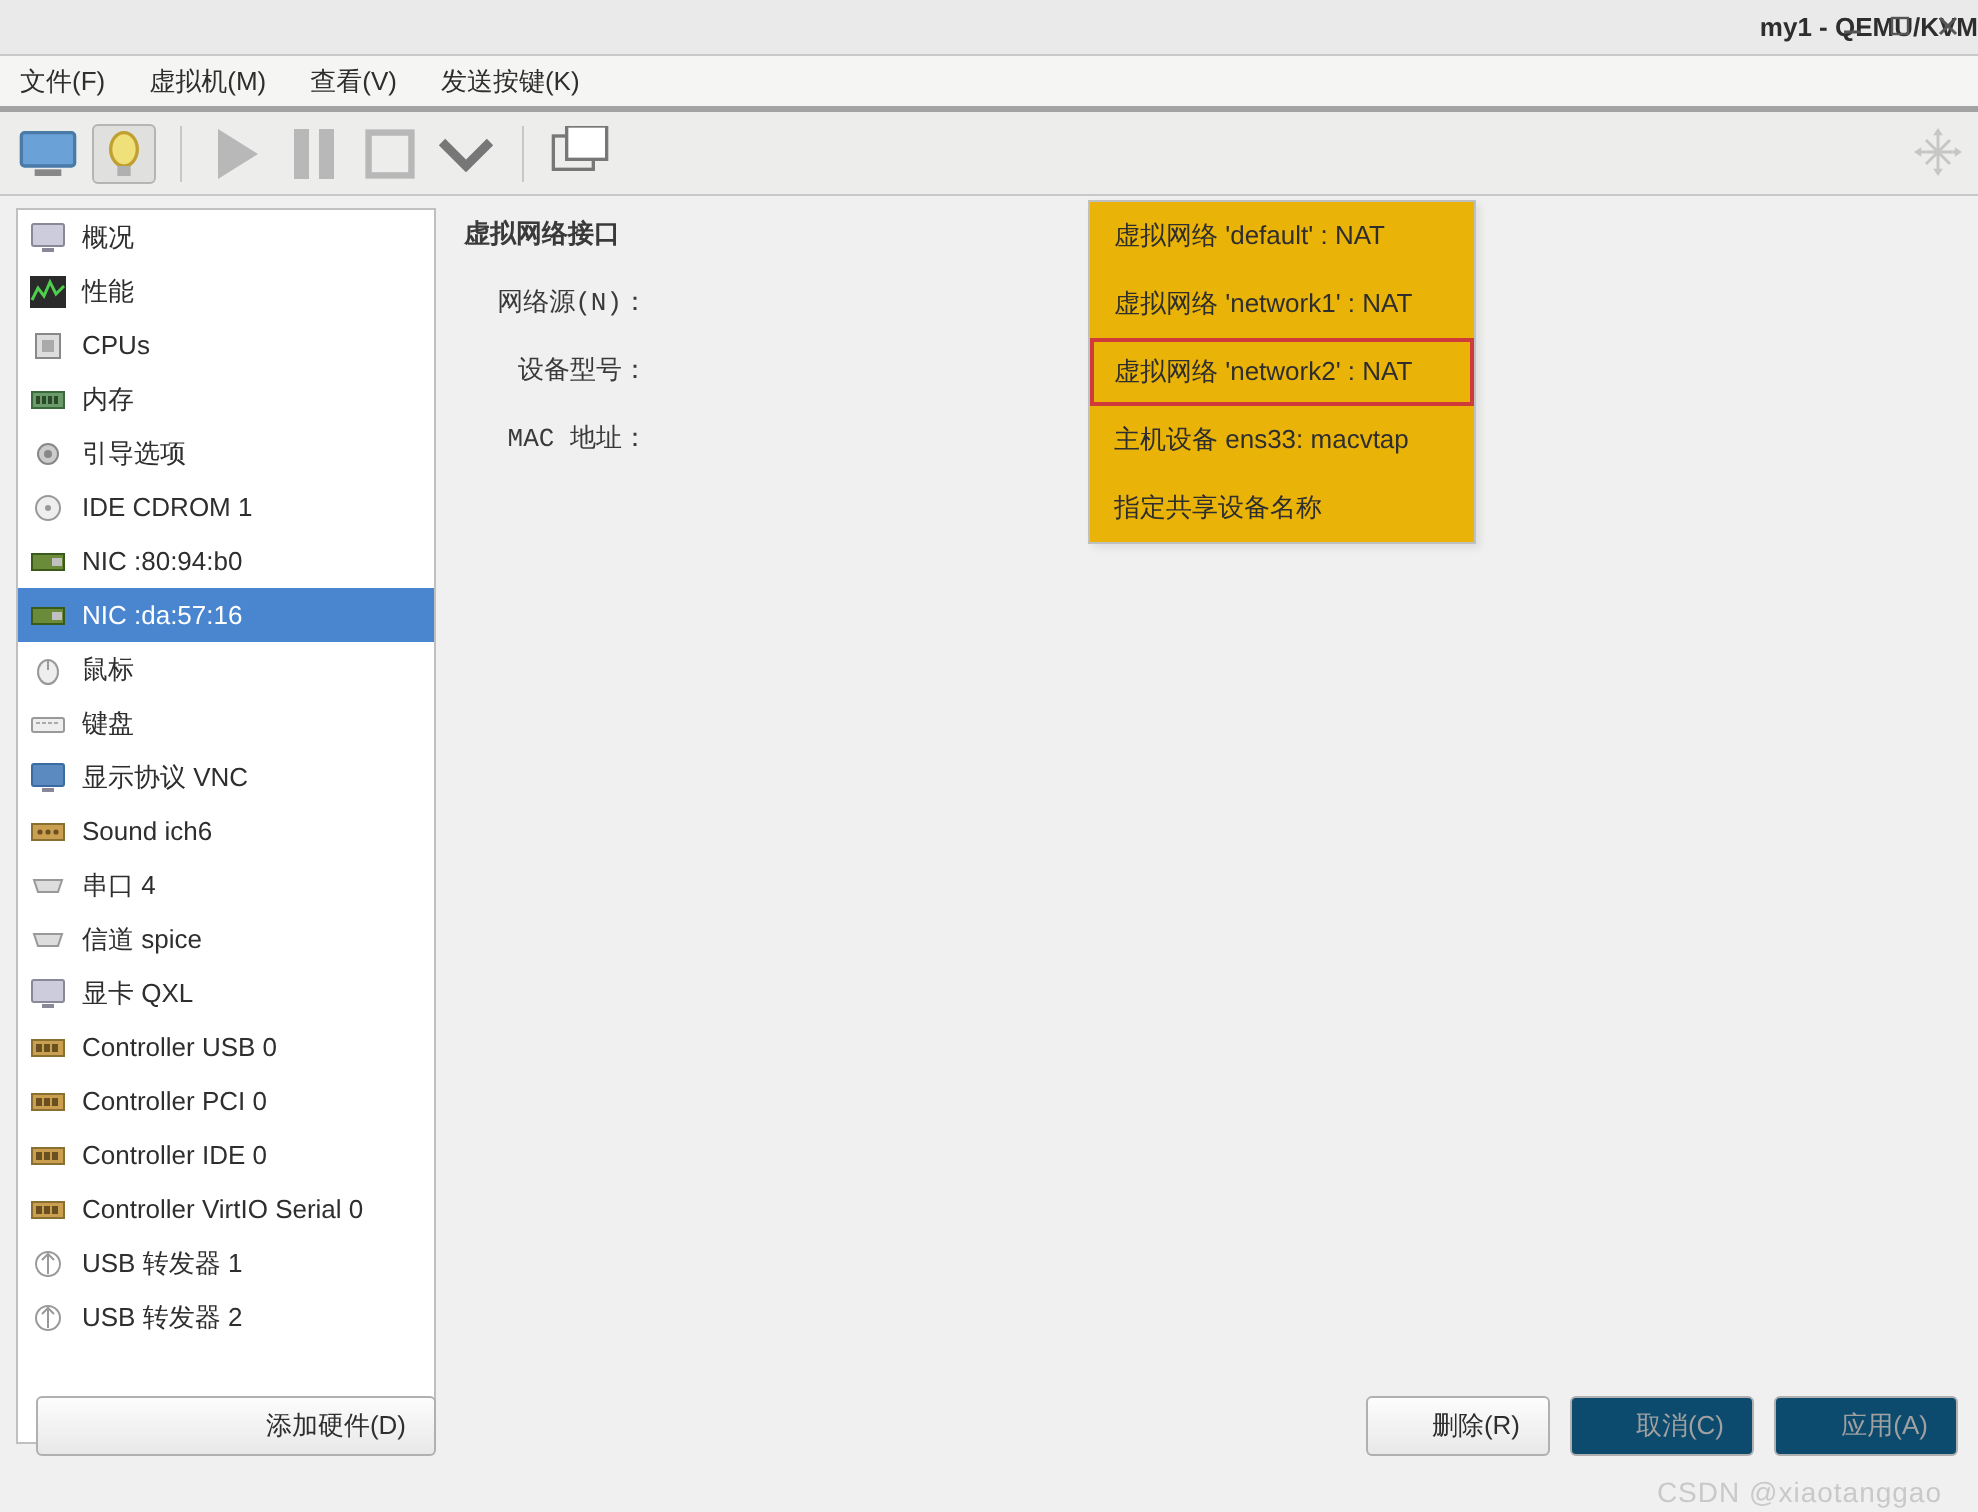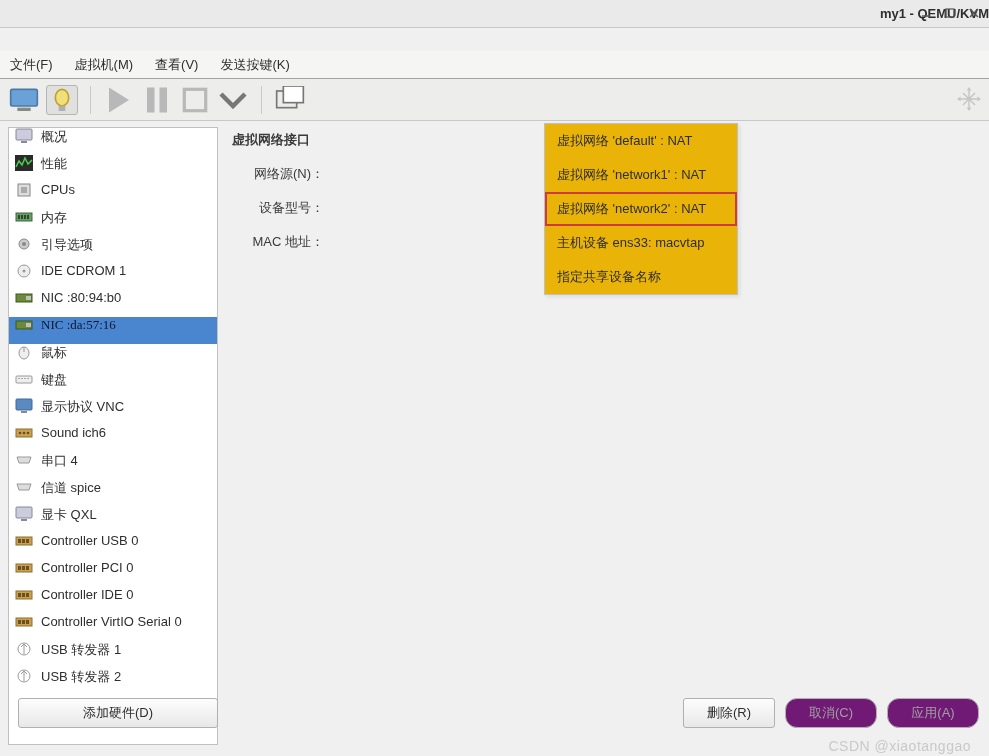--- a/index.html
+++ b/index.html
@@ -36,11 +36,10 @@
   .menubar {
     height: 28px;
     background: #f5f5f4;
-    border-bottom: 1px solid #a3a3a3;
+    border-bottom: 3px solid #a3a3a3;
     display: flex; align-items: center;
     padding: 0 6px;
     gap: 14px;
-    margin-top: 23px;
   }
   .menuitem { padding: 2px 4px; }
   .toolbar {

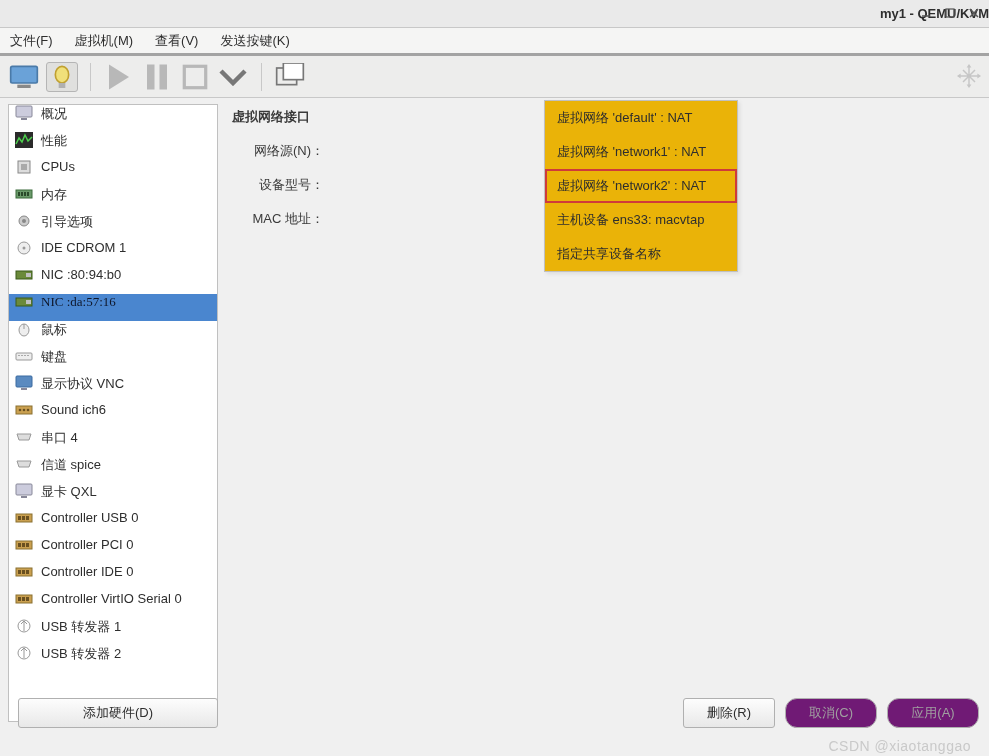--- a/index.html
+++ b/index.html
@@ -82,7 +82,7 @@
     overflow: hidden;
   }
   .side-item {
-    display: flex; align-items: flex-start;
+    display: flex; align-items: center;
     height: 27px;
     padding: 0 6px;
     gap: 8px;

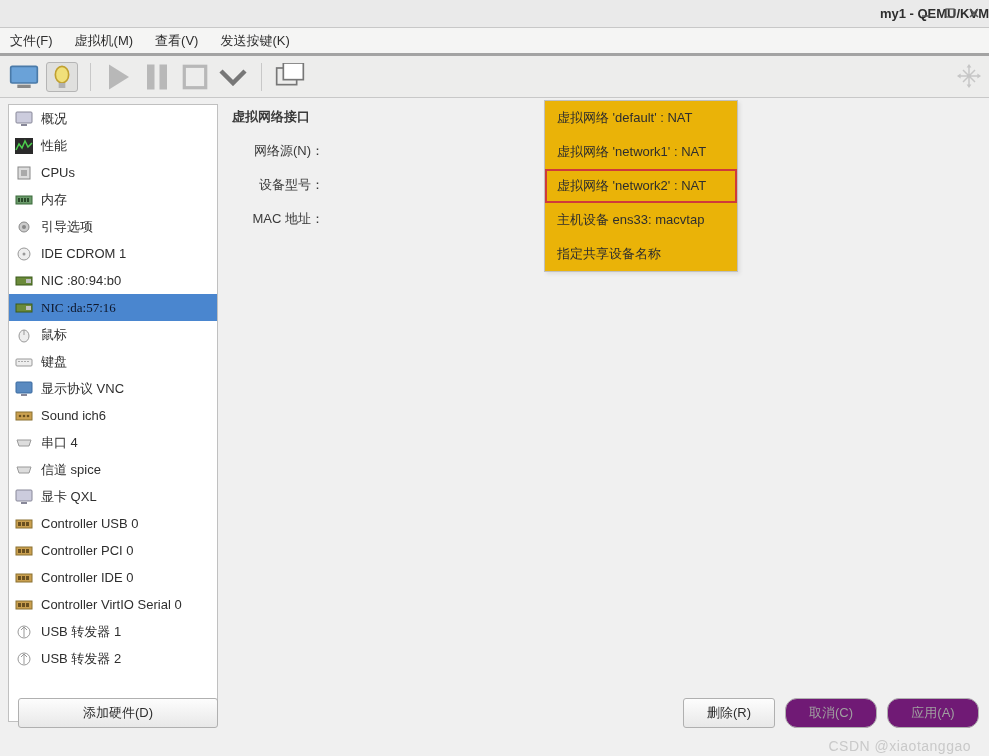--- a/index.html
+++ b/index.html
@@ -108,6 +108,7 @@
     display: flex;
     align-items: flex-end;
     margin-bottom: 12px;
+    font-family: Liberation Mono, monospace;
   }
   .form-label {
     width: 100px;

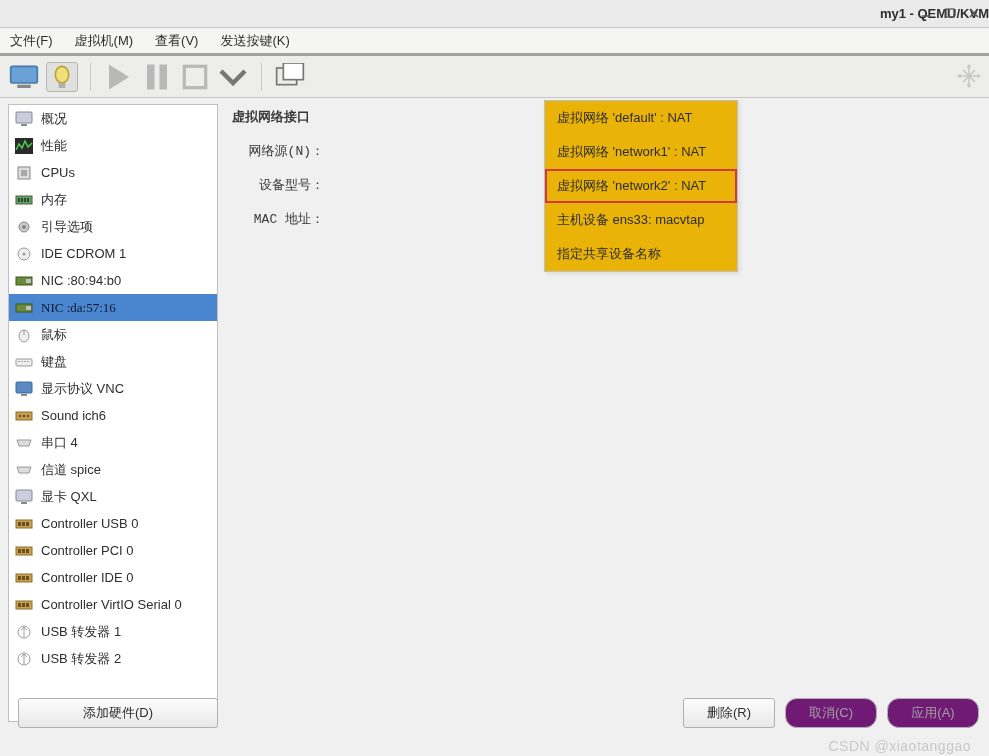--- a/index.html
+++ b/index.html
@@ -90,8 +90,7 @@
   }
   .side-item.sel {
     background: #4a86cf;
-    color: #0f172a;
-    font-family: Liberation Serif, serif;
+    color: #ffffff;
   }
   .side-icon {
     width: 18px; height: 16px;

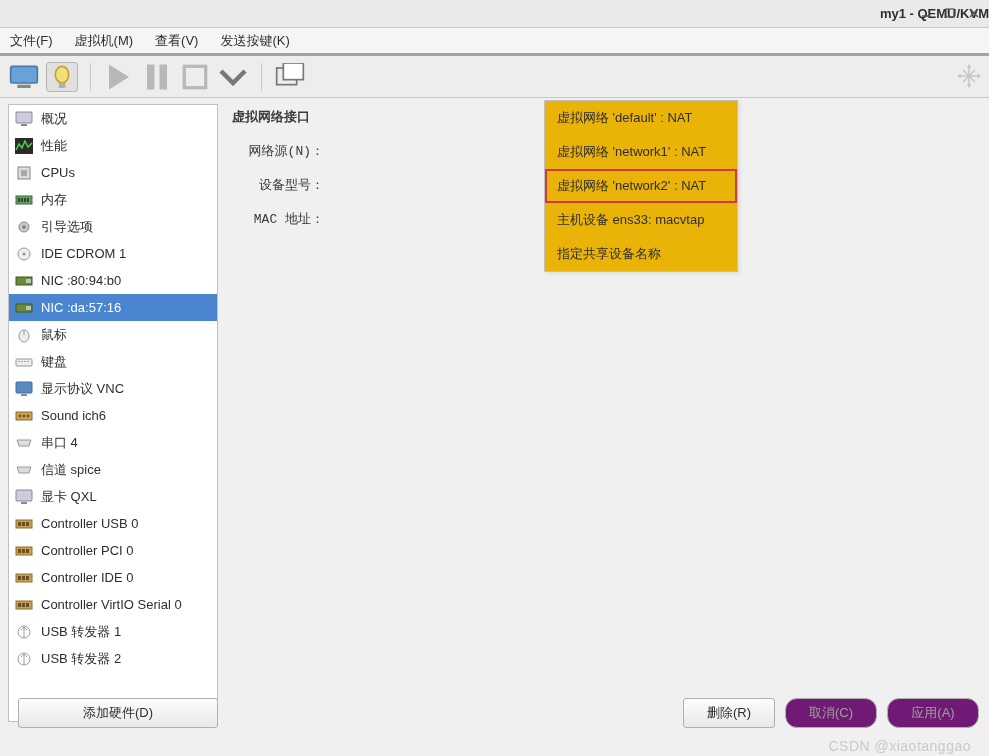--- a/index.html
+++ b/index.html
@@ -153,7 +153,7 @@
     background: linear-gradient(#fdfdfd,#e8e8e8);
     border: 1px solid #b0b0b0;
     border-radius: 3px;
-    display: flex; align-items: center; justify-content: center;
+    display: flex; align-items: center; justify-content: flex-end;
     font-size: 13px;
   }
   .btn.disabled { color:#a0a0a0; background:#701a75;border-radius:12px;}

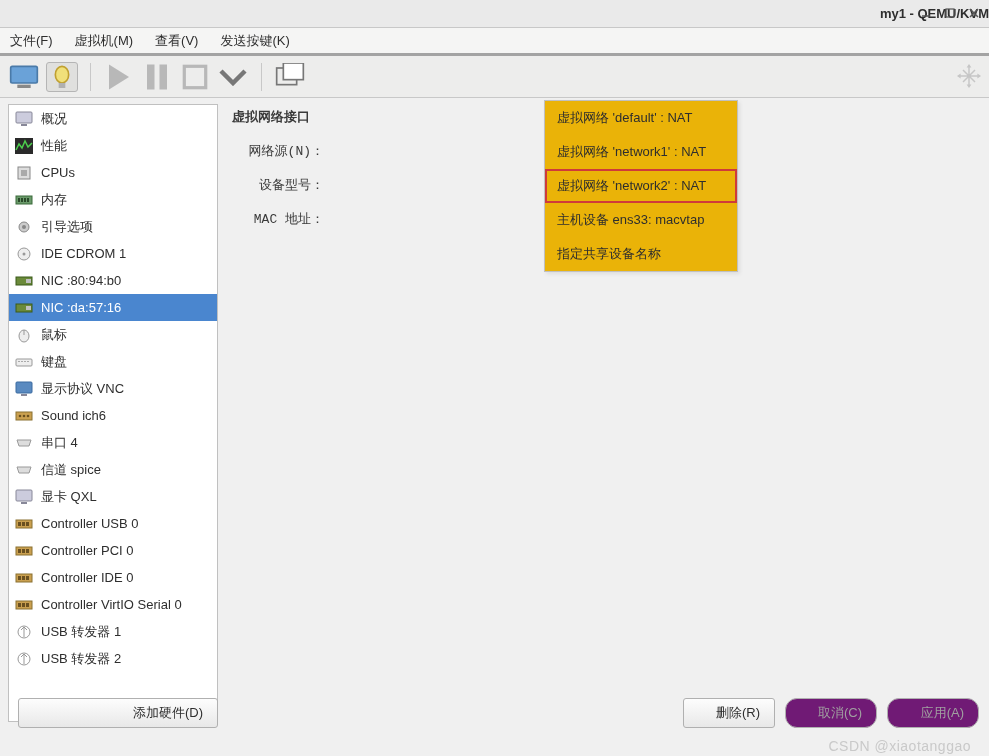--- a/index.html
+++ b/index.html
@@ -156,7 +156,7 @@
     display: flex; align-items: center; justify-content: flex-end;
     font-size: 13px;
   }
-  .btn.disabled { color:#a0a0a0; background:#701a75;border-radius:12px;}
+  .btn.disabled { color:#a0a0a0; background:#0c4a6e;}
   .add-hw-btn { width: 200px; margin-left: 8px; }
   .footer-spacer { flex:1; }
   .watermark {

